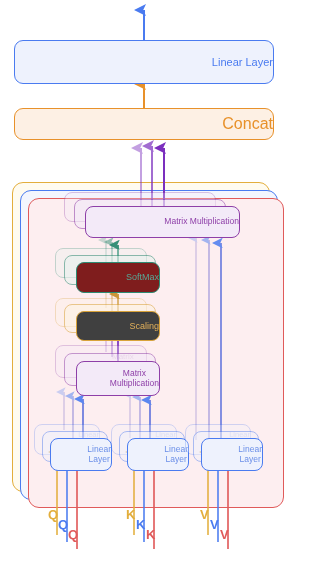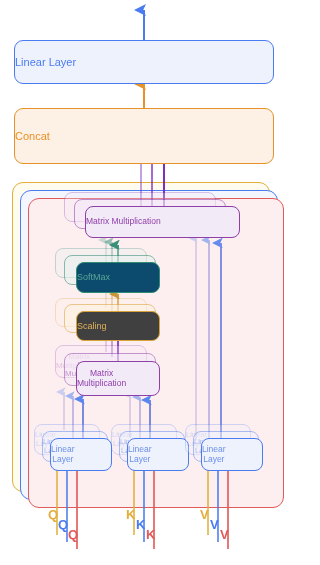--- a/index.html
+++ b/index.html
@@ -11,7 +11,7 @@
   #canvas{position:absolute;left:0;top:0;width:288px;height:565px;}
   .node{
     position:absolute;box-sizing:border-box;
-    display:flex;align-items:center;justify-content:flex-start;
+    display:flex;align-items:center;justify-content:flex-end;
     text-align:center;line-height:1.12;
     border-style:solid;border-width:1.6px;border-radius:9px;
     white-space:pre-line;

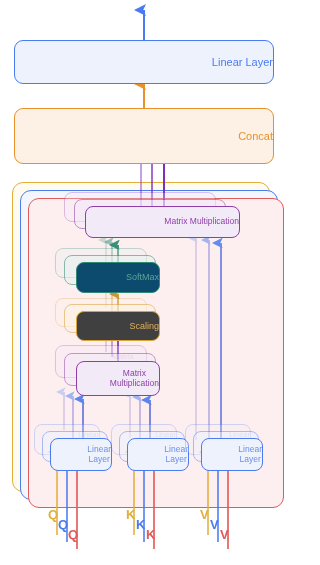--- a/index.html
+++ b/index.html
@@ -100,7 +100,7 @@
     <span>Linear Layer</span>
   </div>
 
-  <div class="node" style="left:14px;top:108px;width:260px;height:56px;border-color:#e8912a;background:#fdf0e4;color:#e8912a;font-size:11px;">
+  <div class="node" style="left:14px;top:108px;width:260px;height:32px;border-color:#e8912a;background:#fdf0e4;color:#e8912a;font-size:16px;">
     <span>Concat</span>
   </div>
 

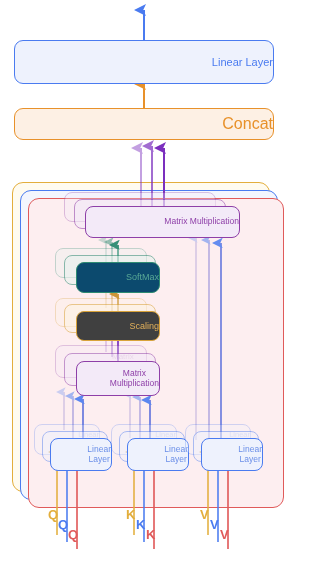--- a/index.html
+++ b/index.html
@@ -112,7 +112,7 @@
 
   <div class="node small" style="left:55px;top:248px;width:92px;height:30px;border-color:#2e8b72;background:#e6f2ee;opacity:0.28;"></div>
   <div class="node small" style="left:64px;top:255px;width:92px;height:30px;border-color:#2e8b72;background:#e6f2ee;opacity:0.55;"></div>
-  <div class="node small" style="left:76px;top:262px;width:84px;height:31px;border-color:#2e8b72;background:#0c4a6e;color:#57a795;font-size:9px;">
+  <div class="node small" style="left:76px;top:262px;width:84px;height:31px;border-color:#2e8b72;background:#7f1d1d;color:#57a795;font-size:9px;">
     <span>SoftMax</span>
   </div>
 

